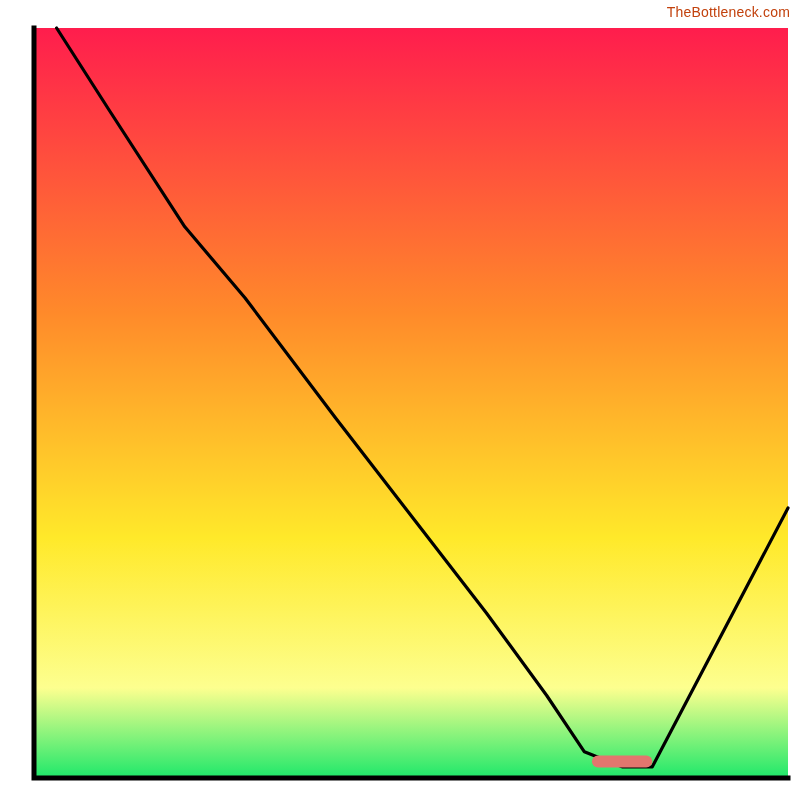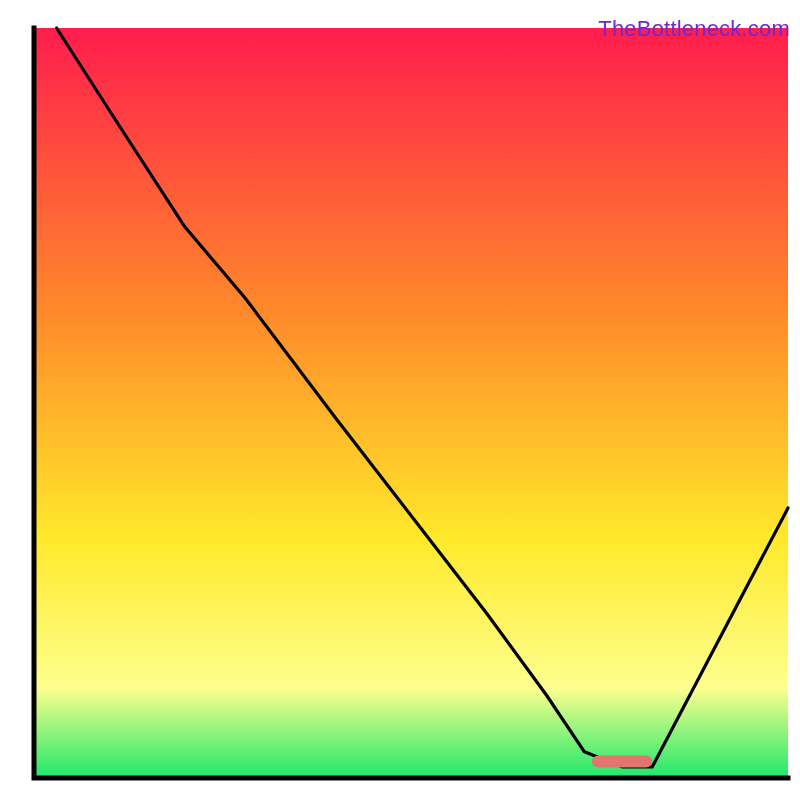--- a/index.html
+++ b/index.html
@@ -17,11 +17,11 @@
   }
   .watermark {
     position: absolute;
-    top: 16px;
+    top: 4px;
     right: 10px;
     font-family: Arial, Helvetica, sans-serif;
-    font-size: 22px;
-    color: #6d28d9;
+    font-size: 14px;
+    color: #c2410c;
     letter-spacing: 0.2px;
     z-index: 10;
   }

